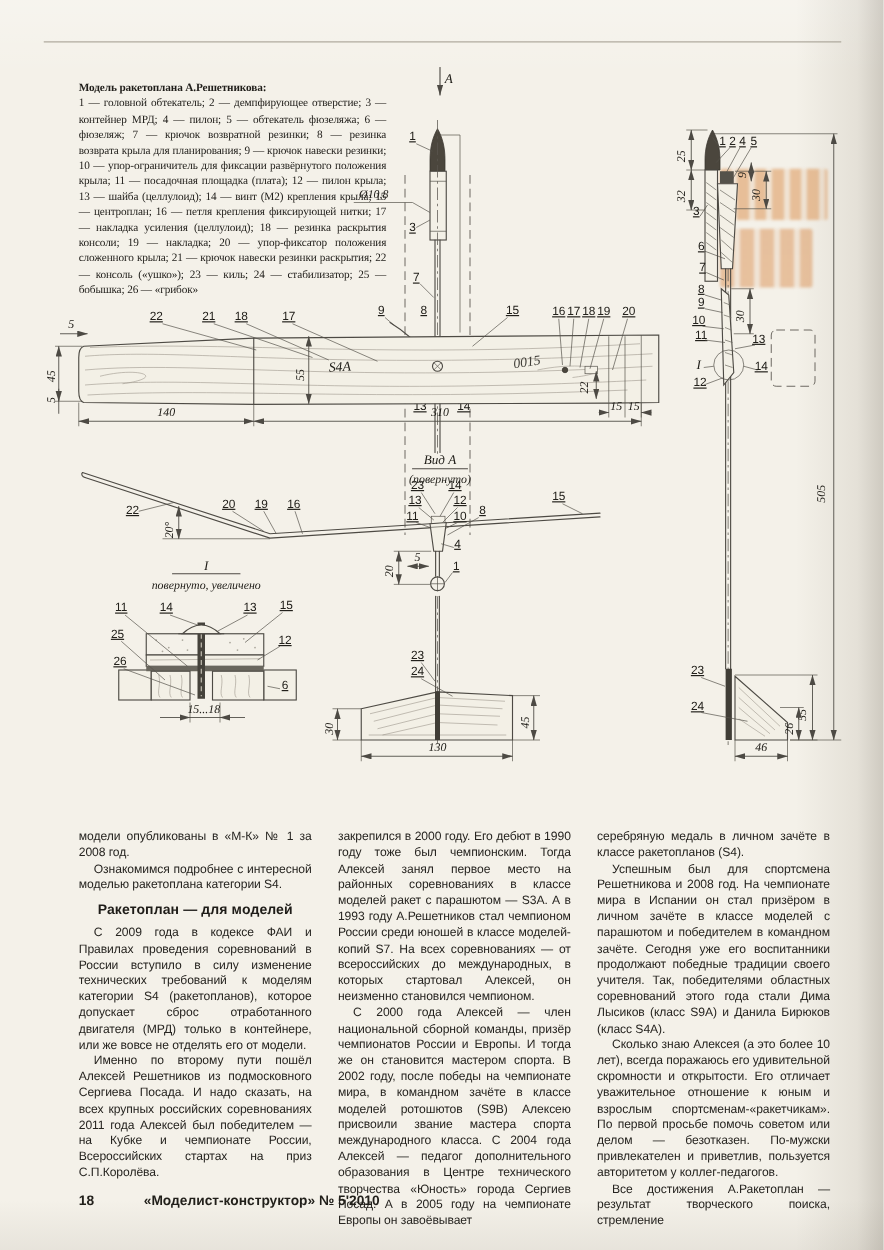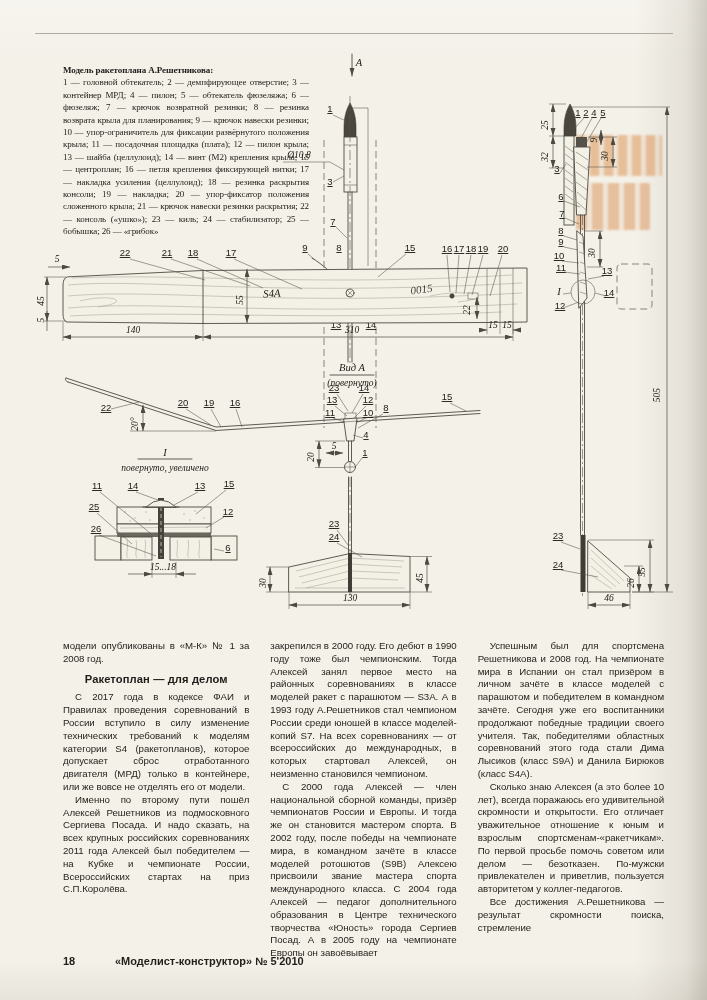--- a/index.html
+++ b/index.html
@@ -38,9 +38,9 @@
   text.dm{font:italic 9.5px "Liberation Serif", serif; fill:#22201b; text-anchor:middle;}
   text.cap{font:italic 10.5px "Liberation Serif", serif; fill:#22201b; text-anchor:middle;}
   .article{
-    position:absolute; left:63px; top:640px; width:601px; height:316px; z-index:3;
+    position:absolute; left:63px; top:664px; width:601px; height:316px; z-index:3;
     display:flex; gap:21px; font-size:9.7px; line-height:12.8px; text-align:justify;
-    letter-spacing:-.05px; color:#262420;justify-content:flex-end;
+    letter-spacing:-.05px; color:#262420;
   }
   .col{width:197px;}
   .col p{margin:0; text-indent:12px;}

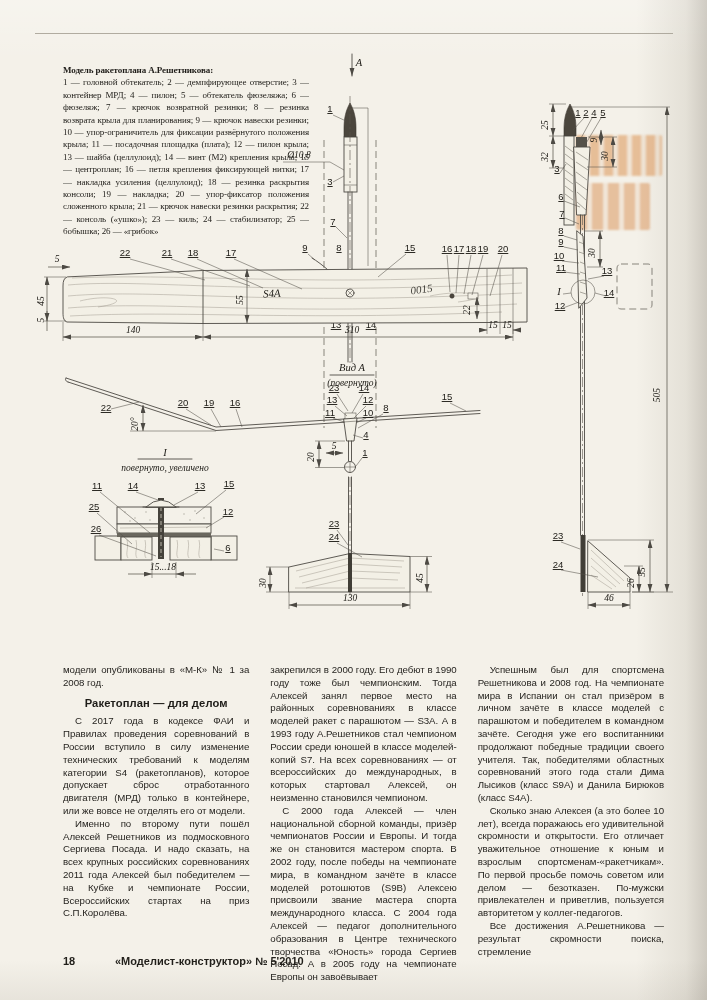--- a/index.html
+++ b/index.html
@@ -437,6 +437,7 @@
       <p>С 2000 года Алексей — член национальной сборной команды, призёр чемпионатов России и Европы. И тогда же он становится мастером спорта. В 2002 году, после победы на чемпионате мира, в командном зачёте в классе моделей ротошютов (S9B) Алексею присвоили звание мастера спорта международного класса. С 2004 года Алексей — педагог дополнительного образования в Центре технического творчества «Юность» города Сергиев Посад. А в 2005 году на чемпионате Европы он завоёвывает</p>
     </div>
     <div class="col">
+      <p class="noind">серебряную медаль в личном зачёте в классе ракетопланов (S4).</p>
       <p>Успешным был для спортсмена Решетникова и 2008 год. На чемпионате мира в Испании он стал призёром в личном зачёте в классе моделей с парашютом и победителем в командном зачёте. Сегодня уже его воспитанники продолжают победные традиции своего учителя. Так, победителями областных соревнований этого года стали Дима Лысиков (класс S9A) и Данила Бирюков (класс S4A).</p>
       <p>Сколько знаю Алексея (а это более 10 лет), всегда поражаюсь его удивительной скромности и открытости. Его отличает уважительное отношение к юным и взрослым спортсменам-«ракетчикам». По первой просьбе помочь советом или делом — безотказен. По-мужски привлекателен и приветлив, пользуется авторитетом у коллег-педагогов.</p>
       <p>Все достижения А.Решетникова — результат скромности поиска, стремление</p>

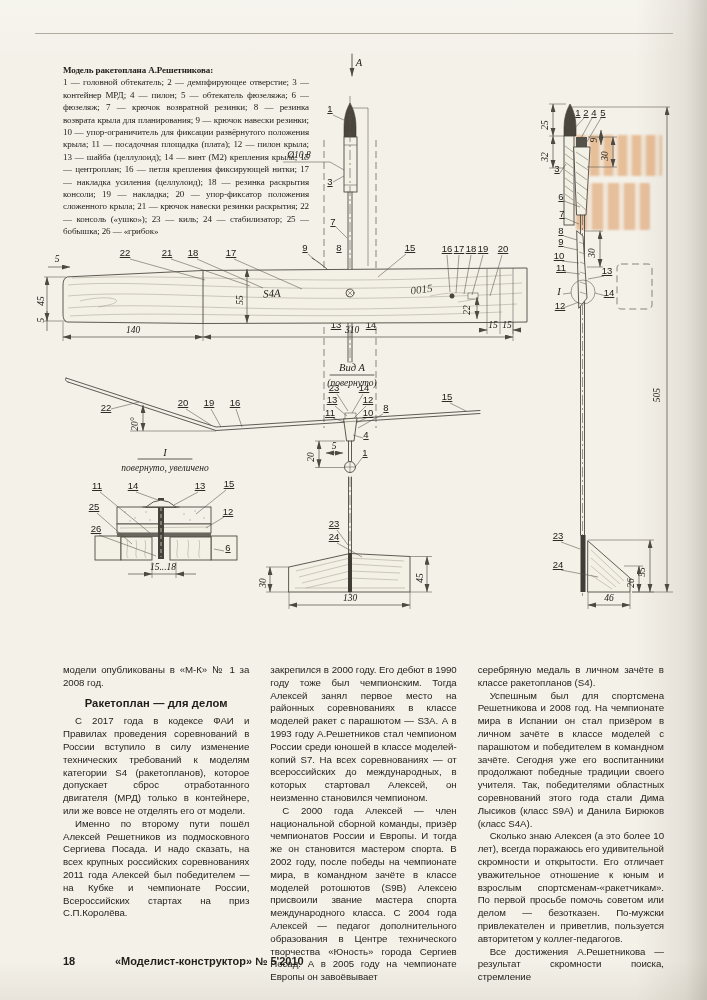--- a/index.html
+++ b/index.html
@@ -428,6 +428,7 @@
   <div class="article">
     <div class="col">
       <p class="noind">модели опубликованы в «М-К» № 1 за 2008 год.</p>
+      <p>Ознакомимся подробнее с интересной моделью ракетоплана категории S4.</p>
       <h3>Ракетоплан — для делом</h3>
       <p>С 2017 года в кодексе ФАИ и Правилах проведения соревнований в России вступило в силу изменение технических требований к моделям категории S4 (ракетопланов), которое допускает сброс отработанного двигателя (МРД) только в контейнере, или же вовсе не отделять его от модели.</p>
       <p>Именно по второму пути пошёл Алексей Решетников из подмосковного Сергиева Посада. И надо сказать, на всех крупных российских соревнованиях 2011 года Алексей был победителем — на Кубке и чемпионате России, Всероссийских стартах на приз С.П.Королёва.</p>

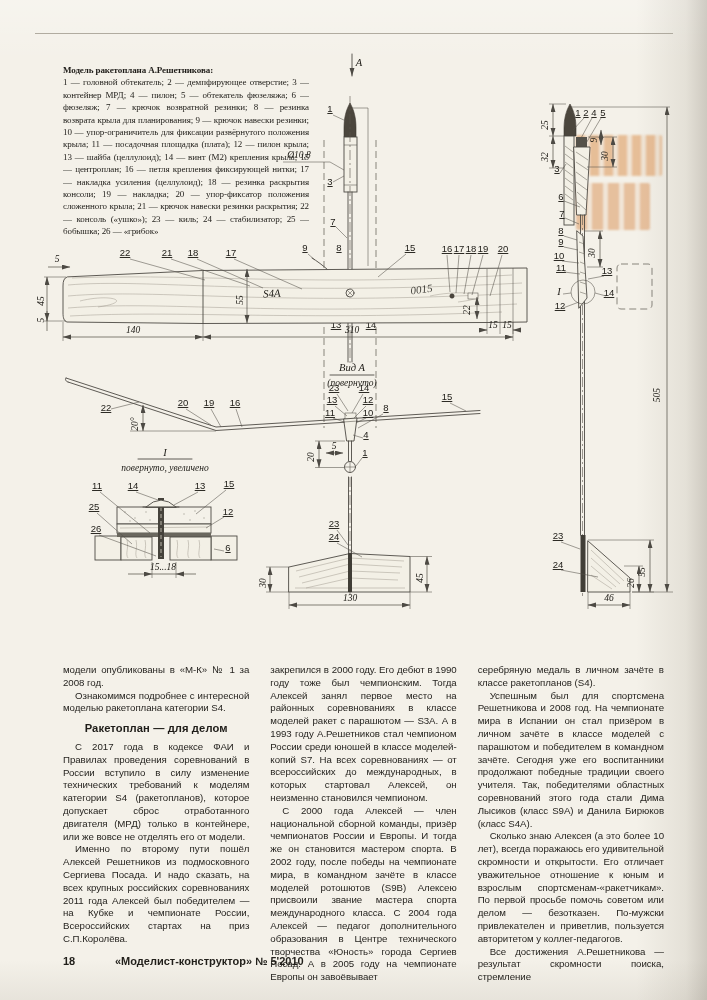--- a/index.html
+++ b/index.html
@@ -429,7 +429,7 @@
     <div class="col">
       <p class="noind">модели опубликованы в «М-К» № 1 за 2008 год.</p>
       <p>Ознакомимся подробнее с интересной моделью ракетоплана категории S4.</p>
-      <h3>Ракетоплан — для делом</h3>
+      <h3>Ракетоплан — для моделей</h3>
       <p>С 2017 года в кодексе ФАИ и Правилах проведения соревнований в России вступило в силу изменение технических требований к моделям категории S4 (ракетопланов), которое допускает сброс отработанного двигателя (МРД) только в контейнере, или же вовсе не отделять его от модели.</p>
       <p>Именно по второму пути пошёл Алексей Решетников из подмосковного Сергиева Посада. И надо сказать, на всех крупных российских соревнованиях 2011 года Алексей был победителем — на Кубке и чемпионате России, Всероссийских стартах на приз С.П.Королёва.</p>
     </div>

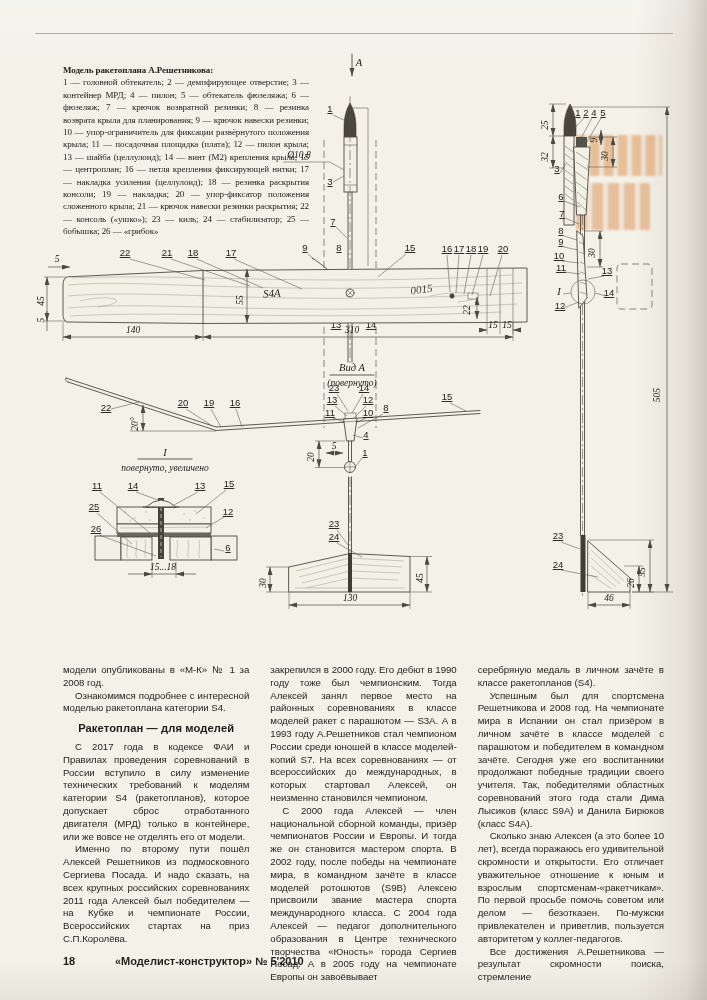--- a/index.html
+++ b/index.html
@@ -430,7 +430,7 @@
       <p class="noind">модели опубликованы в «М-К» № 1 за 2008 год.</p>
       <p>Ознакомимся подробнее с интересной моделью ракетоплана категории S4.</p>
       <h3>Ракетоплан — для моделей</h3>
-      <p>С 2017 года в кодексе ФАИ и Правилах проведения соревнований в России вступило в силу изменение технических требований к моделям категории S4 (ракетопланов), которое допускает сброс отработанного двигателя (МРД) только в контейнере, или же вовсе не отделять его от модели.</p>
+      <p>С 2009 года в кодексе ФАИ и Правилах проведения соревнований в России вступило в силу изменение технических требований к моделям категории S4 (ракетопланов), которое допускает сброс отработанного двигателя (МРД) только в контейнере, или же вовсе не отделять его от модели.</p>
       <p>Именно по второму пути пошёл Алексей Решетников из подмосковного Сергиева Посада. И надо сказать, на всех крупных российских соревнованиях 2011 года Алексей был победителем — на Кубке и чемпионате России, Всероссийских стартах на приз С.П.Королёва.</p>
     </div>
     <div class="col">

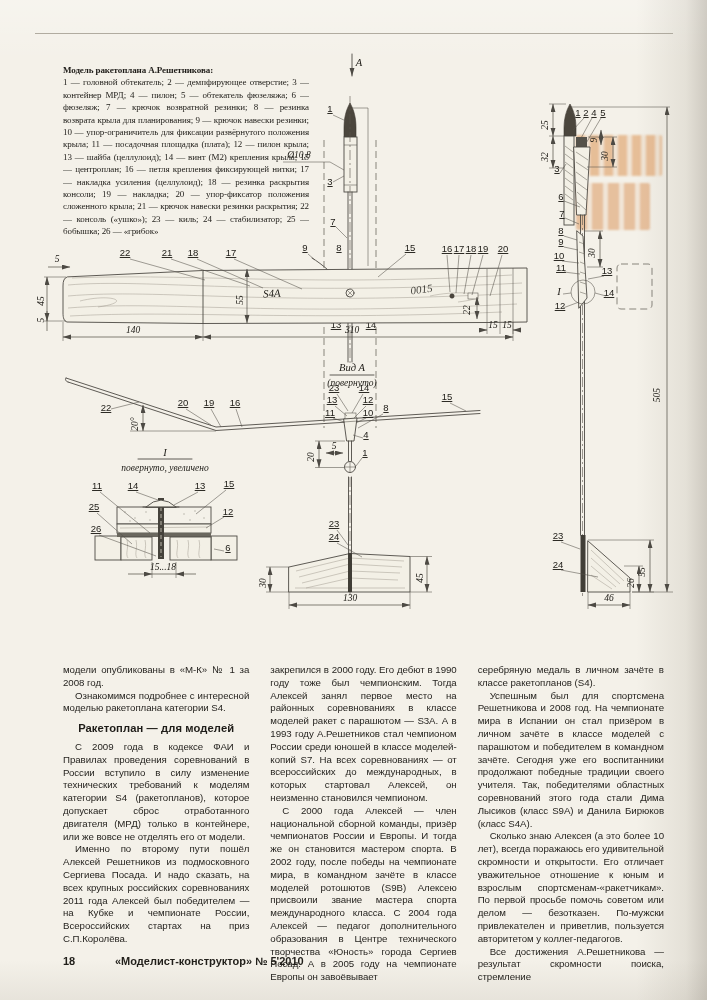--- a/index.html
+++ b/index.html
@@ -441,7 +441,7 @@
       <p class="noind">серебряную медаль в личном зачёте в классе ракетопланов (S4).</p>
       <p>Успешным был для спортсмена Решетникова и 2008 год. На чемпионате мира в Испании он стал призёром в личном зачёте в классе моделей с парашютом и победителем в командном зачёте. Сегодня уже его воспитанники продолжают победные традиции своего учителя. Так, победителями областных соревнований этого года стали Дима Лысиков (класс S9A) и Данила Бирюков (класс S4A).</p>
       <p>Сколько знаю Алексея (а это более 10 лет), всегда поражаюсь его удивительной скромности и открытости. Его отличает уважительное отношение к юным и взрослым спортсменам-«ракетчикам». По первой просьбе помочь советом или делом — безотказен. По-мужски привлекателен и приветлив, пользуется авторитетом у коллег-педагогов.</p>
-      <p>Все достижения А.Решетникова — результат скромности поиска, стремление</p>
+      <p>Все достижения А.Ракетоплан — результат творческого поиска, стремление</p>
     </div>
   </div>
 

